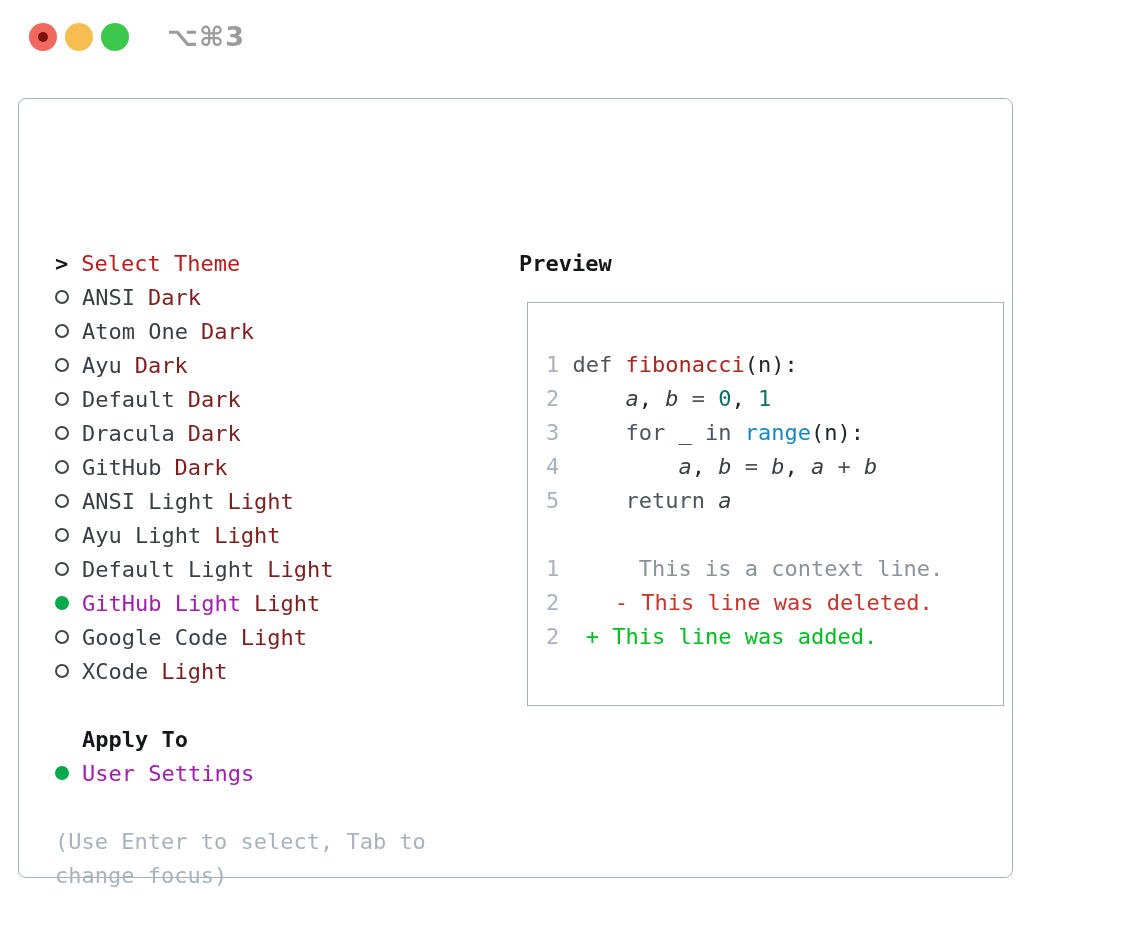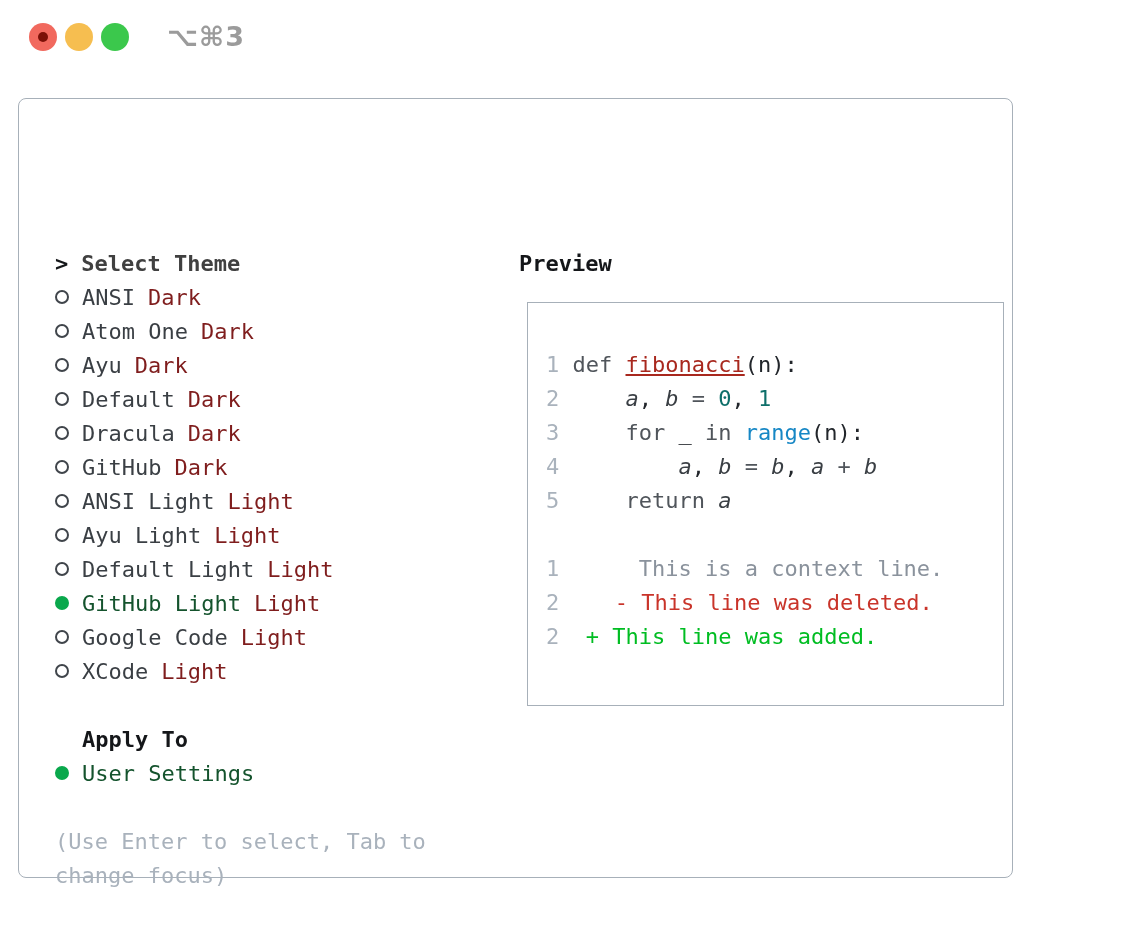--- a/index.html
+++ b/index.html
@@ -33,7 +33,7 @@
   .row { height:34px; line-height:34px; font-size:22px; white-space:pre; color:#3a3f44; }
   .spacer { height:34px; }
   .hdr-row { font-weight:bold; color:#141619; }
-  .hdr-label { margin-left:13px; font-weight:bold; color:#404040; }
+  .hdr-label { margin-left:13px; font-weight:normal; color:#b91c1c; }
   .apply-hdr { padding-left:27px; }
   .bullet {
     display:inline-block; width:14px; height:14px; box-sizing:border-box;

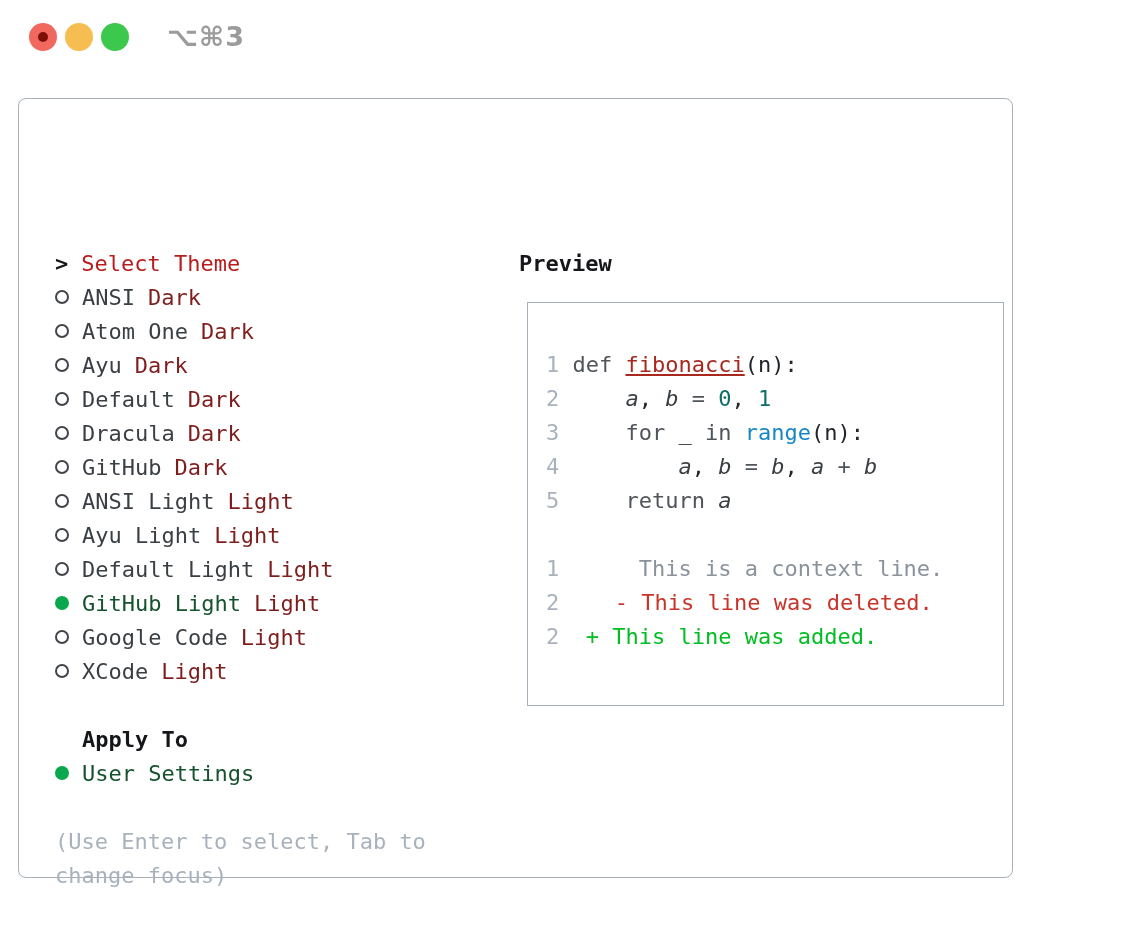--- a/index.html
+++ b/index.html
@@ -60,7 +60,7 @@
   .seg-pn  { color:#22262b; }
   .seg-kw  { color:#50555b; }
   .seg-op  { color:#50555b; }
-  .seg-fn  { color:#a8281e;text-decoration:underline; }
+  .seg-fn  { color:#a8281e; }
   .seg-vr  { color:#3a3f44; font-style:italic; }
   .seg-nm  { color:#0e6f6a; }
   .seg-bi  { color:#1687c5;text-align:right; }

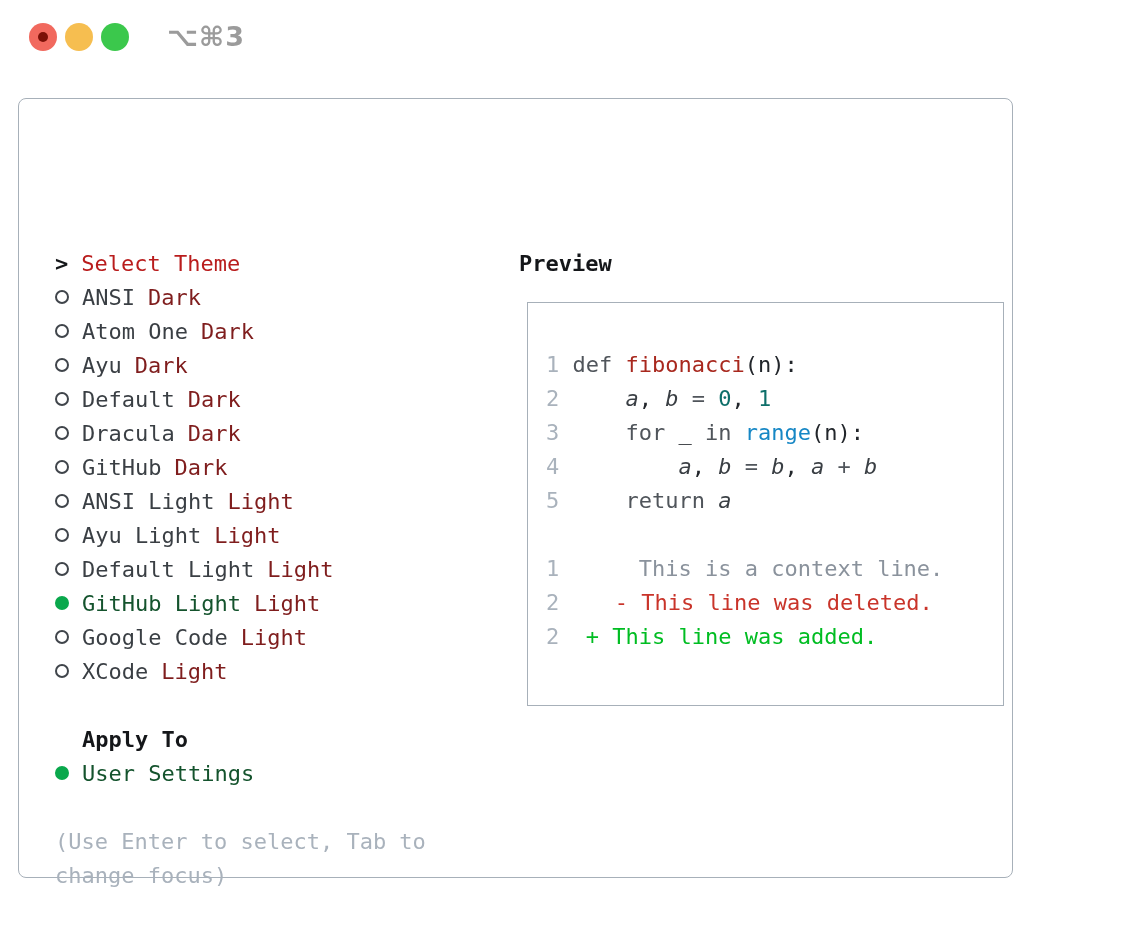--- a/index.html
+++ b/index.html
@@ -42,7 +42,7 @@
   }
   .bullet.filled { border-color:#0aa84c; background:#0aa84c; }
   .tname { color:#3a3f44; }
-  .tname.selected { color:#14532d; }
+  .tname.selected { color:#a21caf; }
   .tvariant { color:#7f1d1d; margin-left:13px; }
   .help-row { color:#a9b2bc; }
   

